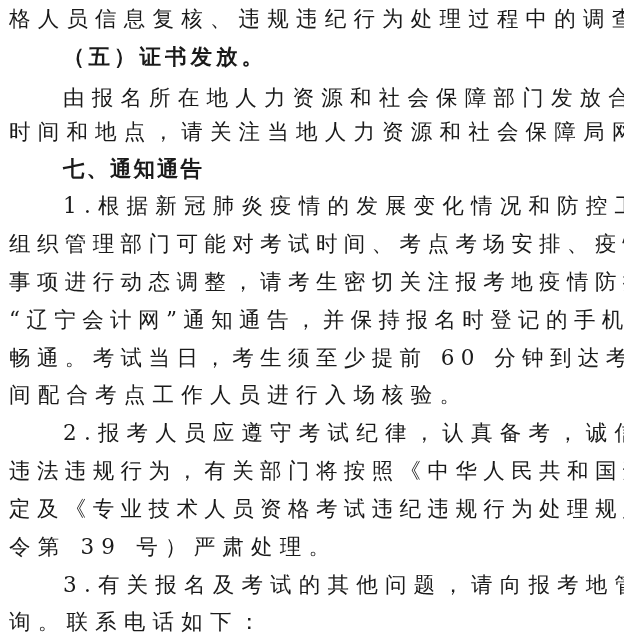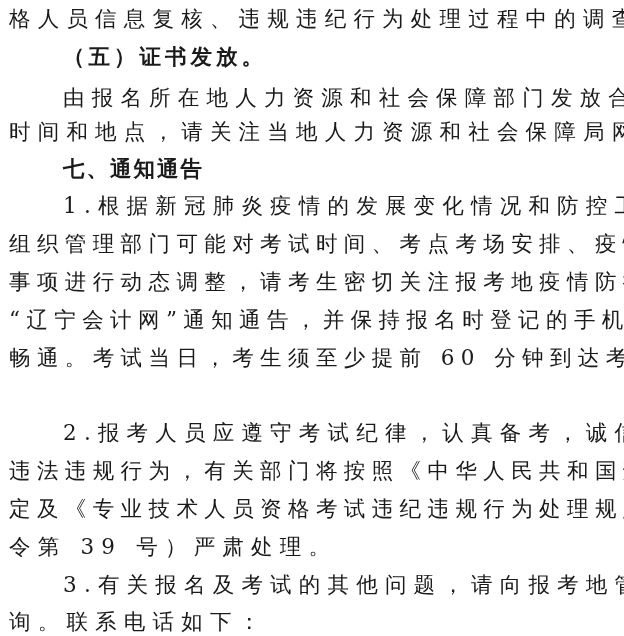--- a/index.html
+++ b/index.html
@@ -36,6 +36,7 @@
   <div class="line tight" style="top:268px">事项进行动态调整，请考生密切关注报考地疫情防控政策要求和</div>
   <div class="line tight" style="top:306px">“辽宁会计网”通知通告，并保持报名时登记的手机号码准确、</div>
   <div class="line tight" style="top:344px">畅通。考试当日，考生须至少提前 60 分钟到达考点，预留足够时</div>
+  <div class="line" style="top:381px">间配合考点工作人员进行入场核验。</div>
   <div class="line indent" style="top:419px">2.报考人员应遵守考试纪律，认真备考，诚信参加考试。对</div>
   <div class="line tight" style="top:457px">违法违规行为，有关部门将按照《中华人民共和国刑法》有关规</div>
   <div class="line tight" style="top:495px">定及《专业技术人员资格考试违纪违规行为处理规定》（人社部</div>

